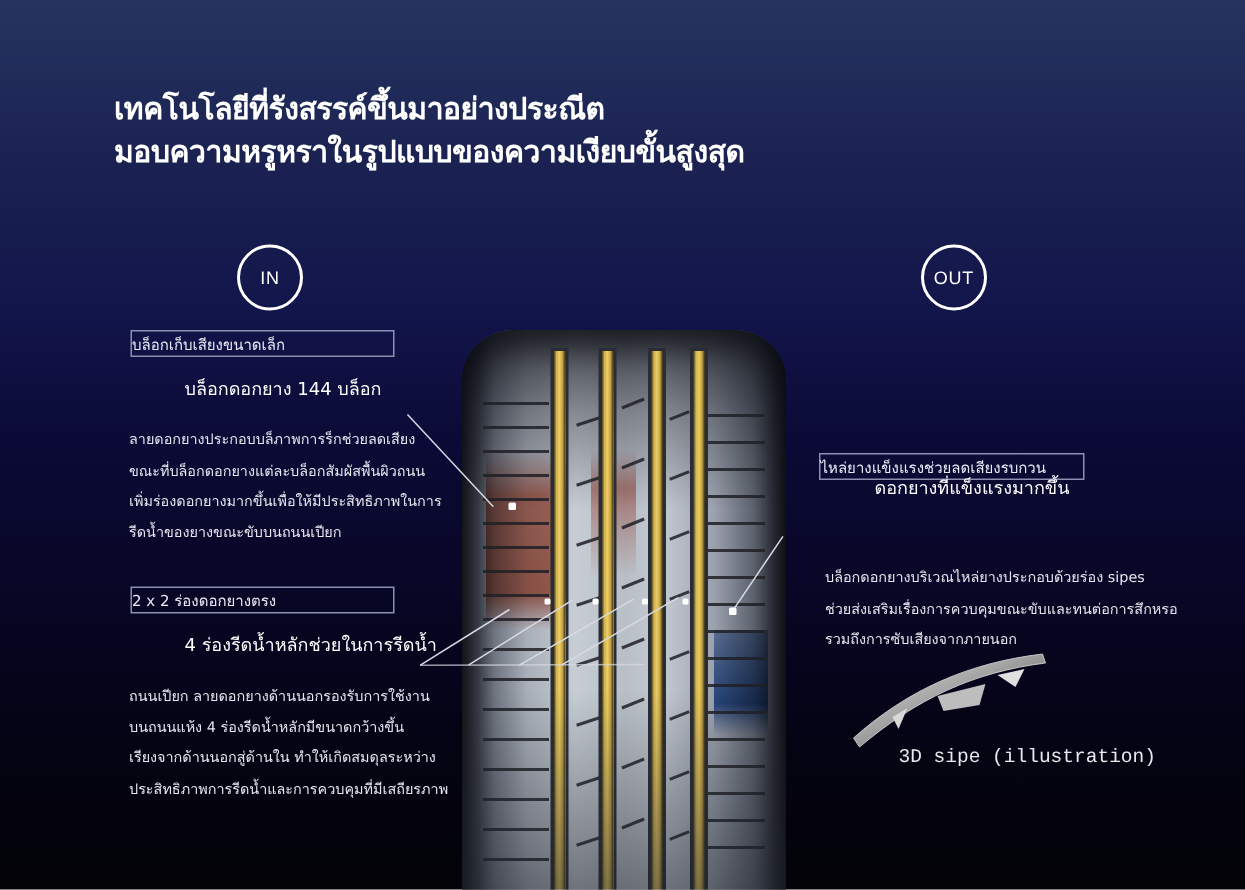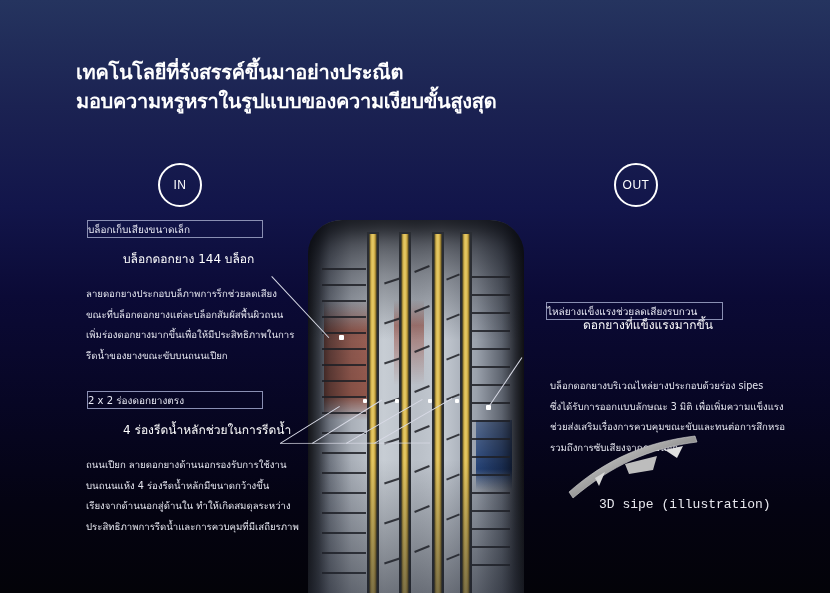--- a/index.html
+++ b/index.html
@@ -208,7 +208,6 @@
 <div class="abs feature-title" style="left:546px; top:315px;">ดอกยางที่แข็งแรงมากขึ้น</div>
 <div class="abs body-text" style="left:550px; top:348px;margin-top:28px;">
   <div>บล็อกดอกยางบริเวณไหล่ยางประกอบด้วยร่อง sipes</div>
-  <div>ซึ่งได้รับการออกแบบลักษณะ 3 มิติ เพื่อเพิ่มความแข็งแรง</div>
   <div>ช่วยส่งเสริมเรื่องการควบคุมขณะขับและทนต่อการสึกหรอ</div>
   <div>รวมถึงการซับเสียงจากภายนอก</div>
 </div>

